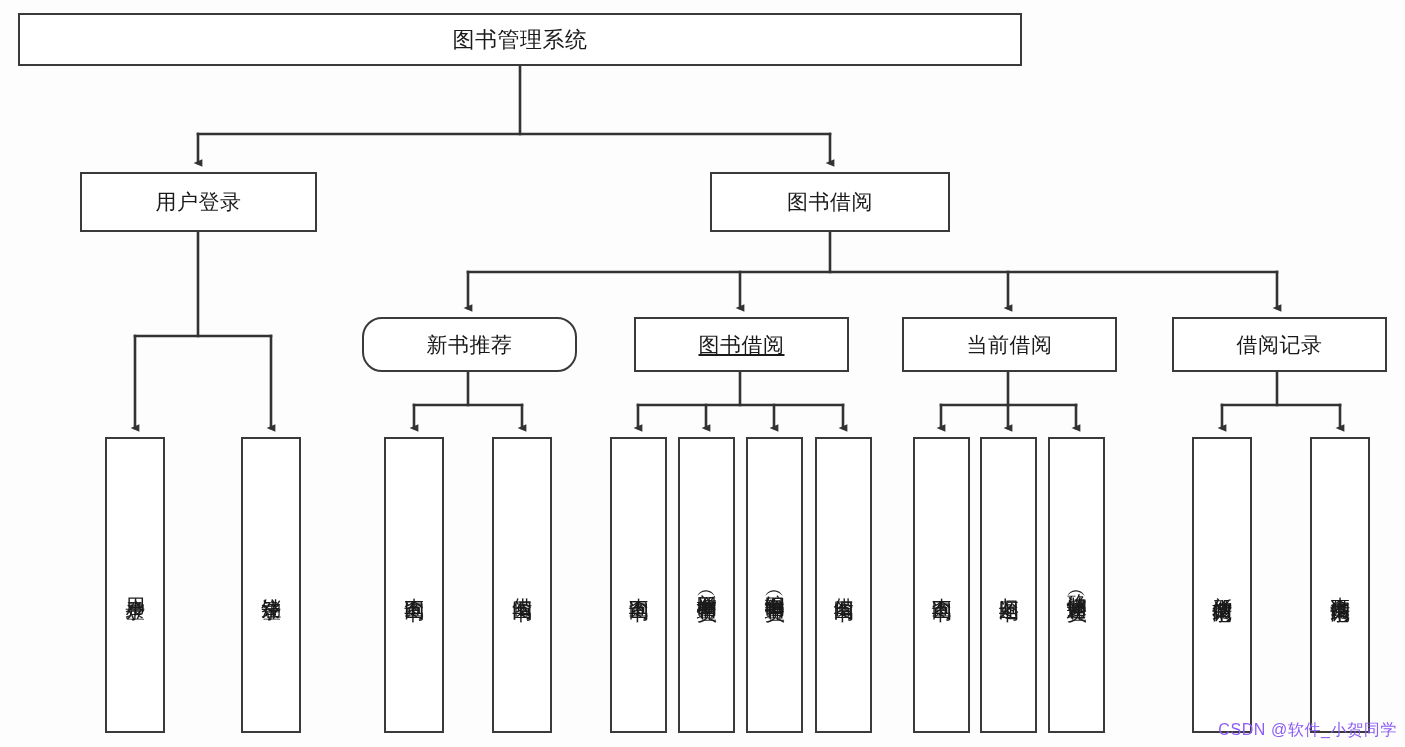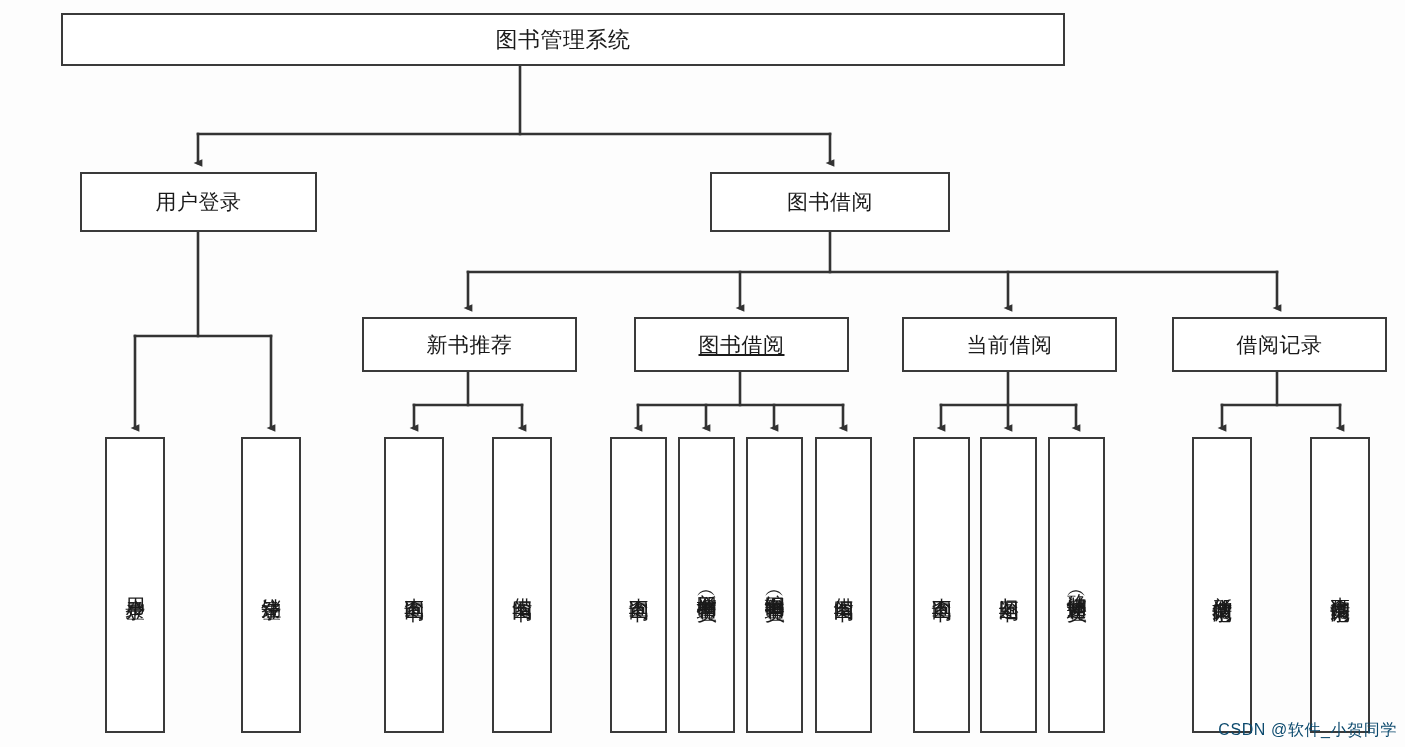--- a/index.html
+++ b/index.html
@@ -129,7 +129,7 @@
     </g>
   </svg>
 
-  <div class="node horiz root" style="left:18px; top:13px; width:1004px; height:53px;margin-left:43px;">
+  <div class="node horiz root" style="left:18px; top:13px; width:1004px; height:53px;">
     <span class="node-label">图书管理系统</span>
   </div>
 

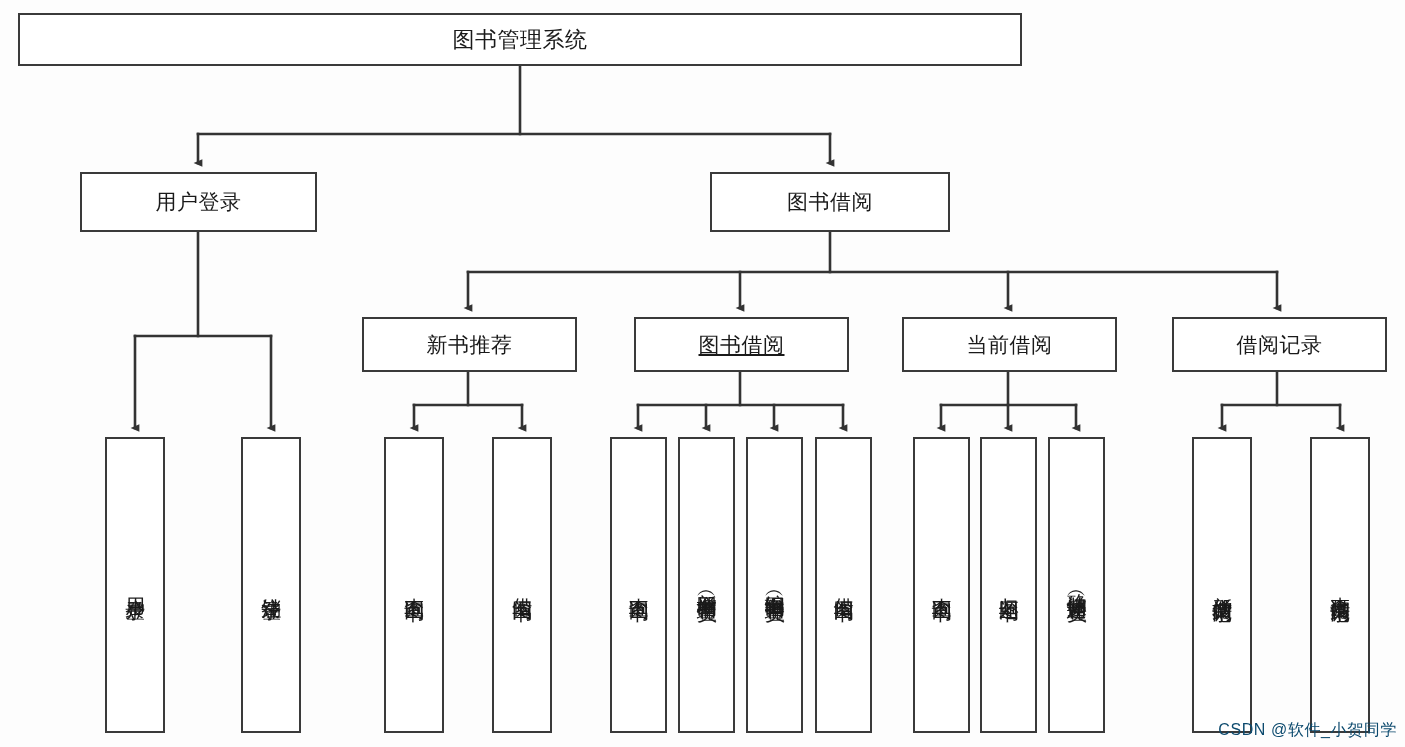--- a/index.html
+++ b/index.html
@@ -140,7 +140,7 @@
     <span class="node-label">图书借阅</span>
   </div>
 
-  <div class="node horiz" style="left:362px; top:317px; width:215px; height:55px;">
+  <div class="node horiz" style="left:362px; top:317px; width:215px; height:55px;border-radius:20px;">
     <span class="node-label">新书推荐</span>
   </div>
   <div class="node horiz" style="left:634px; top:317px; width:215px; height:55px;text-decoration:underline;">

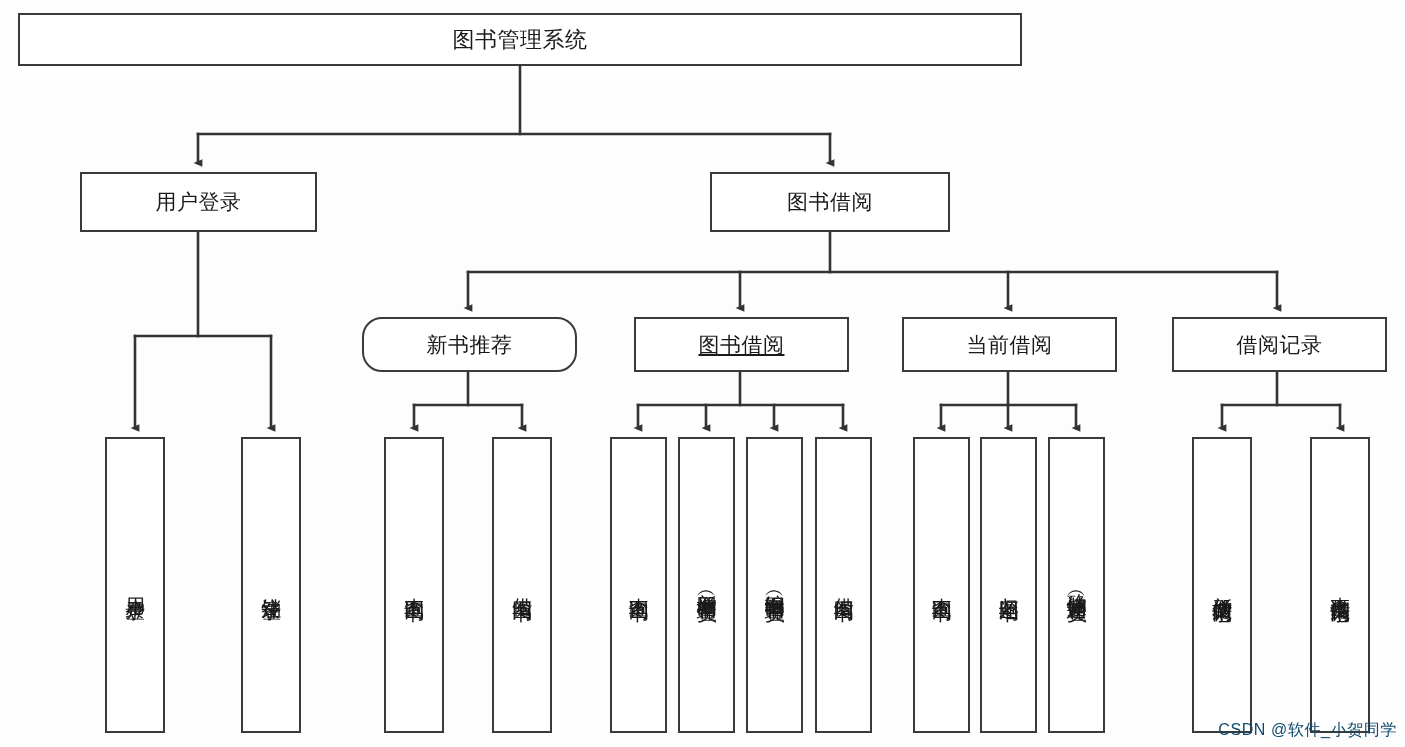--- a/index.html
+++ b/index.html
@@ -66,7 +66,7 @@
     right: 8px;
     bottom: 6px;
     font-size: 16px;
-    color: #0c4a6e;
+    color: #8b5cf6;
     letter-spacing: 0.6px;
     user-select: none;
     white-space: nowrap;

